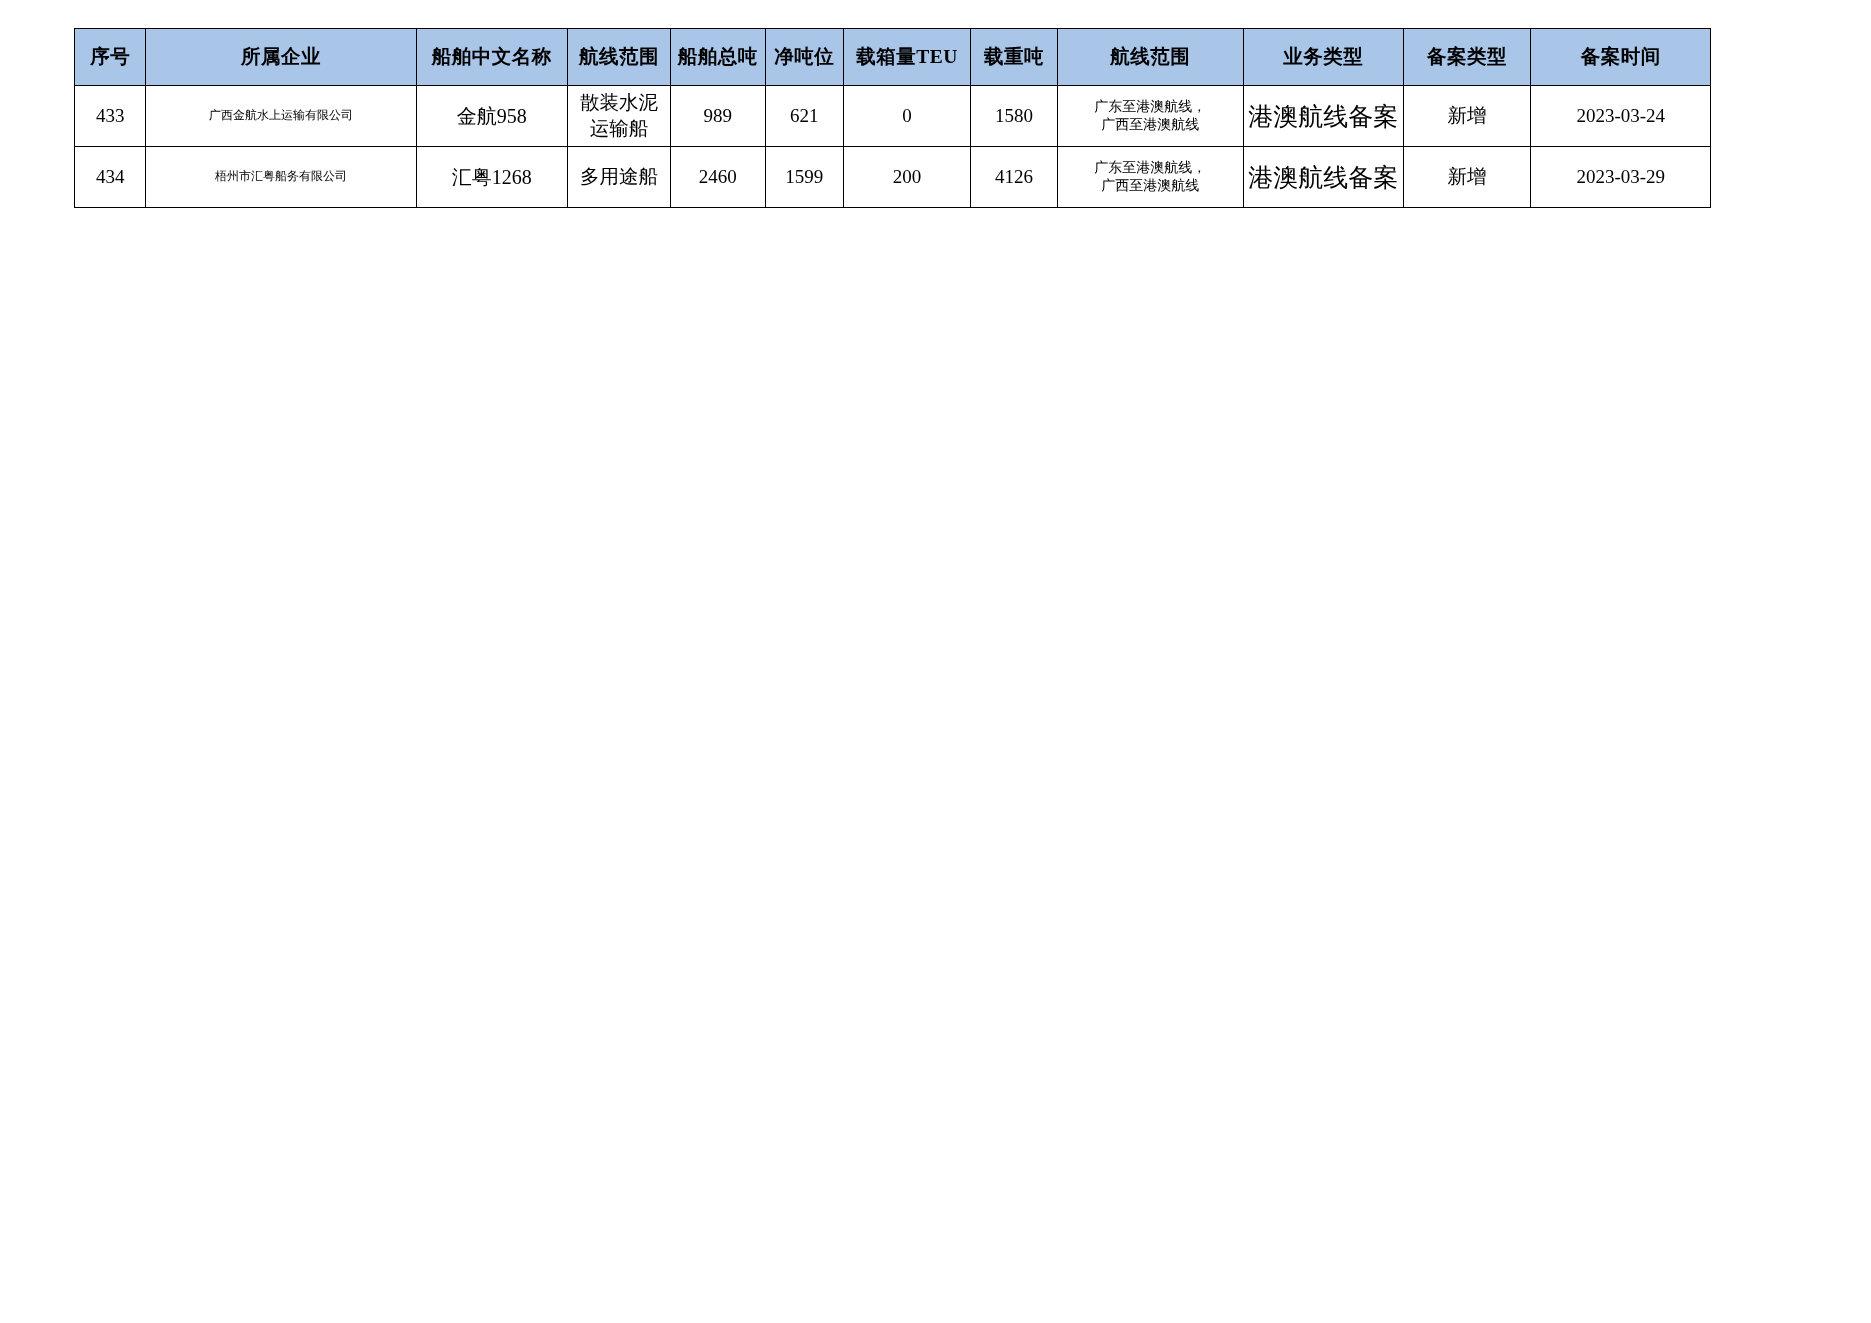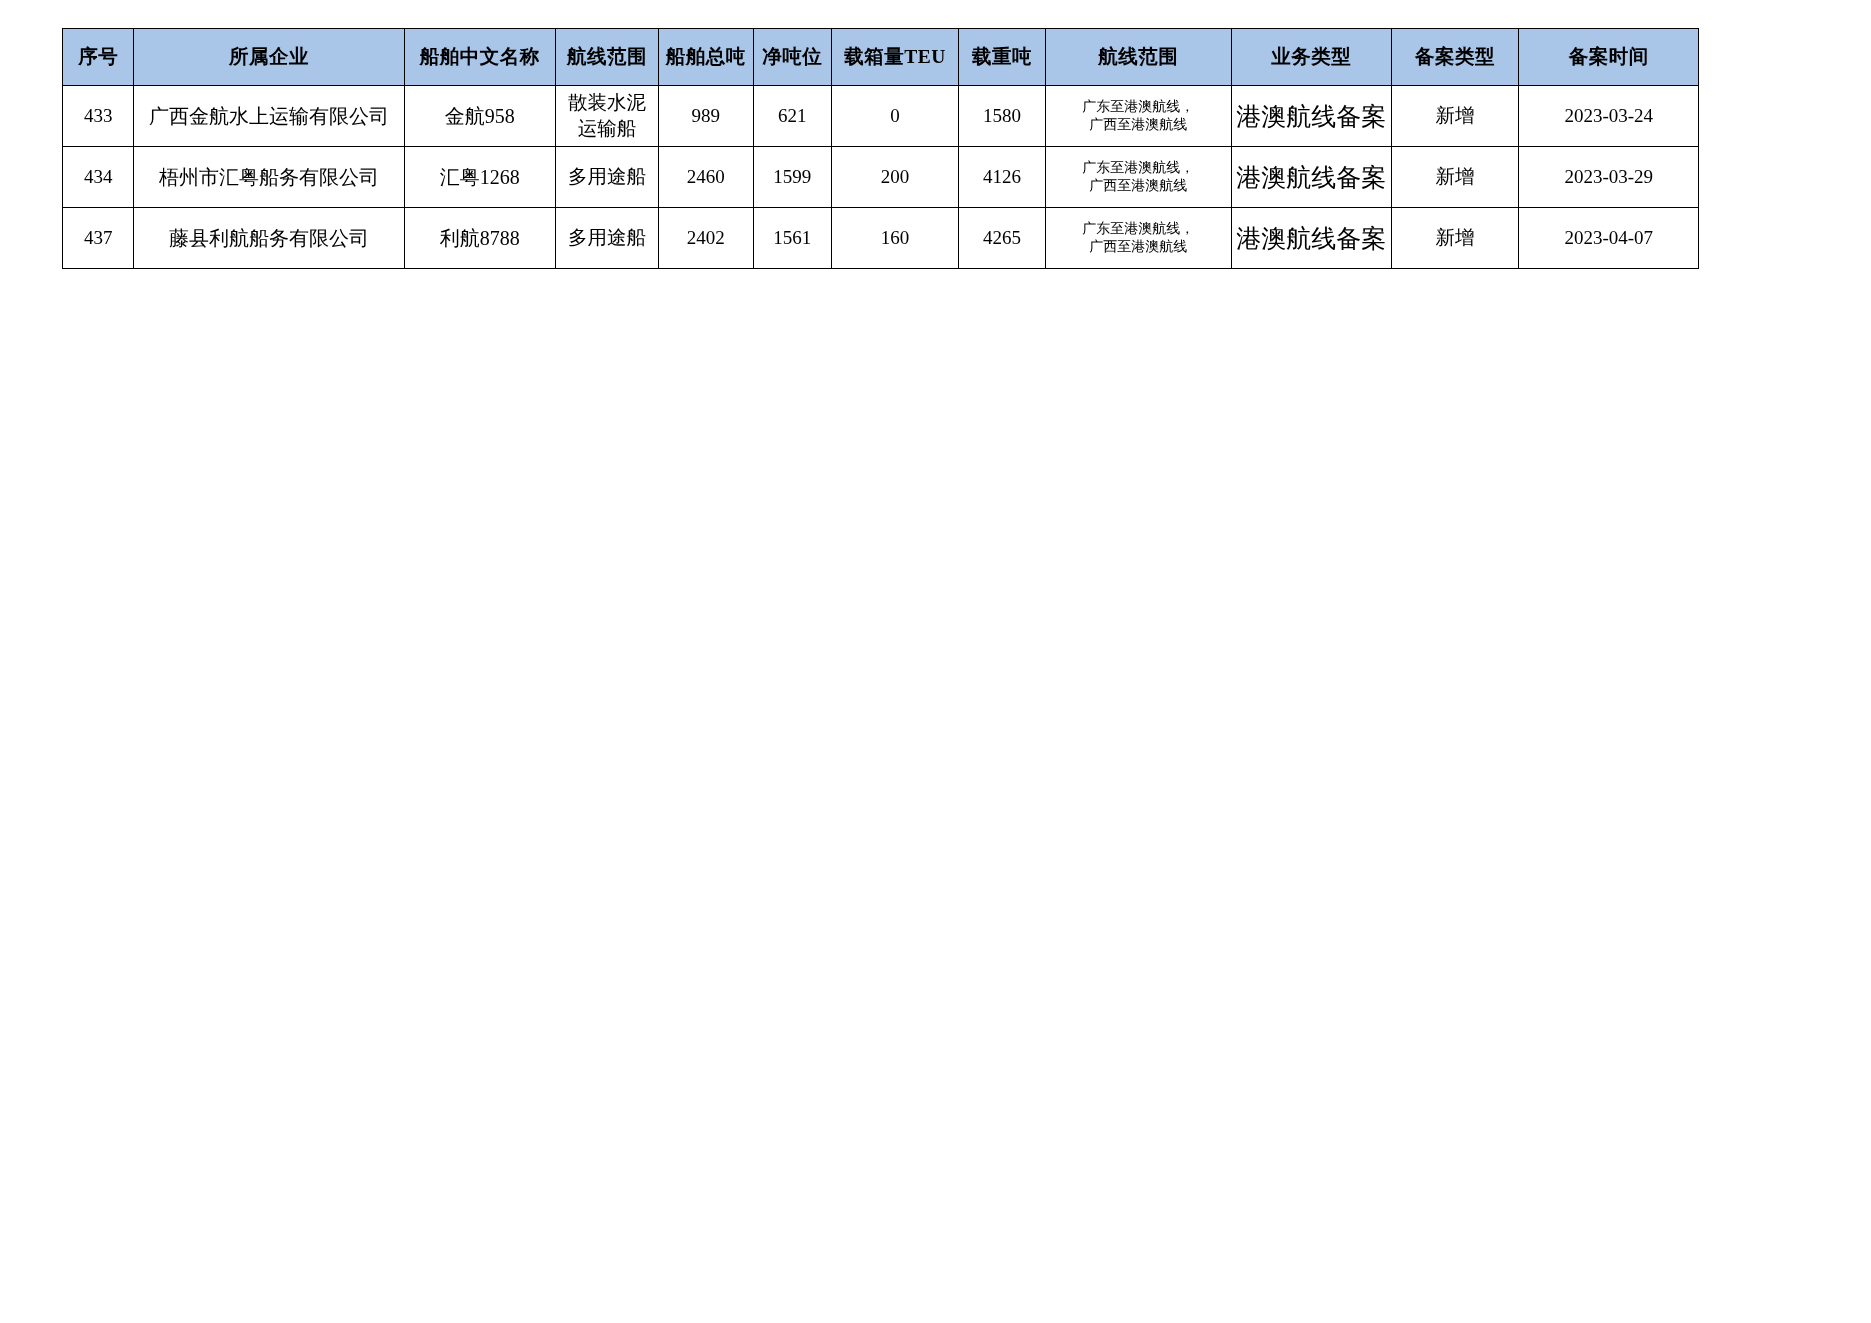--- a/index.html
+++ b/index.html
@@ -33,6 +33,7 @@
     table-layout: fixed;
     width: 1637px;
     font-size: 19px;
+    margin-left: 12px;
   }
   table.vessel-table th,
   table.vessel-table td {

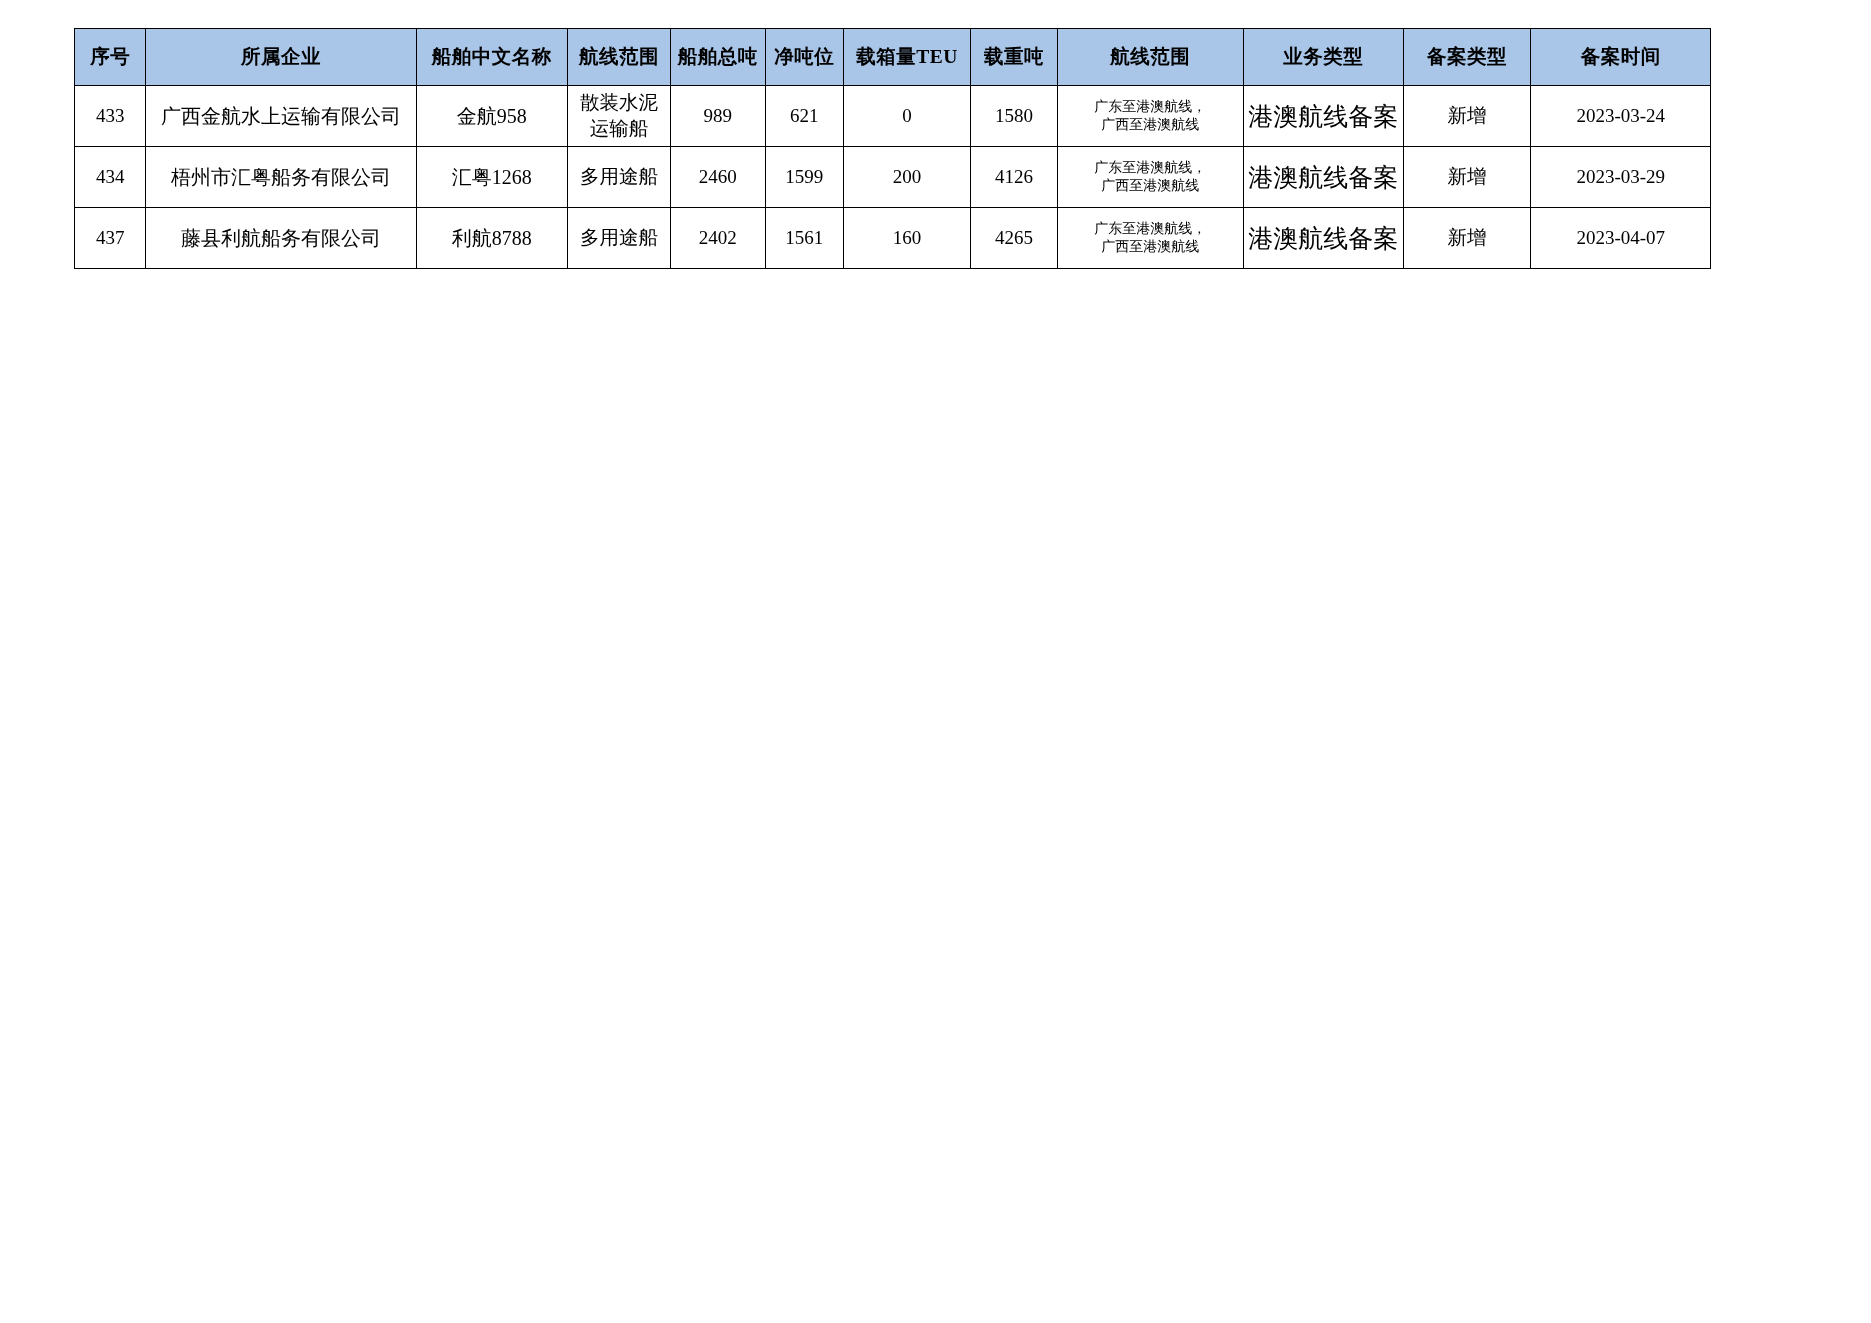--- a/index.html
+++ b/index.html
@@ -70,7 +70,7 @@
   col.c-date     { width: 166px; }
 
   .cell-num { font-size: 19px; }
-  .cell-company { font-size: 20px; }
+  .cell-company { font-size: 12px; }
   .cell-name { font-size: 20px; }
   .cell-type { font-size: 19.5px; }
   .cell-route { font-size: 14px; line-height: 1.34; }

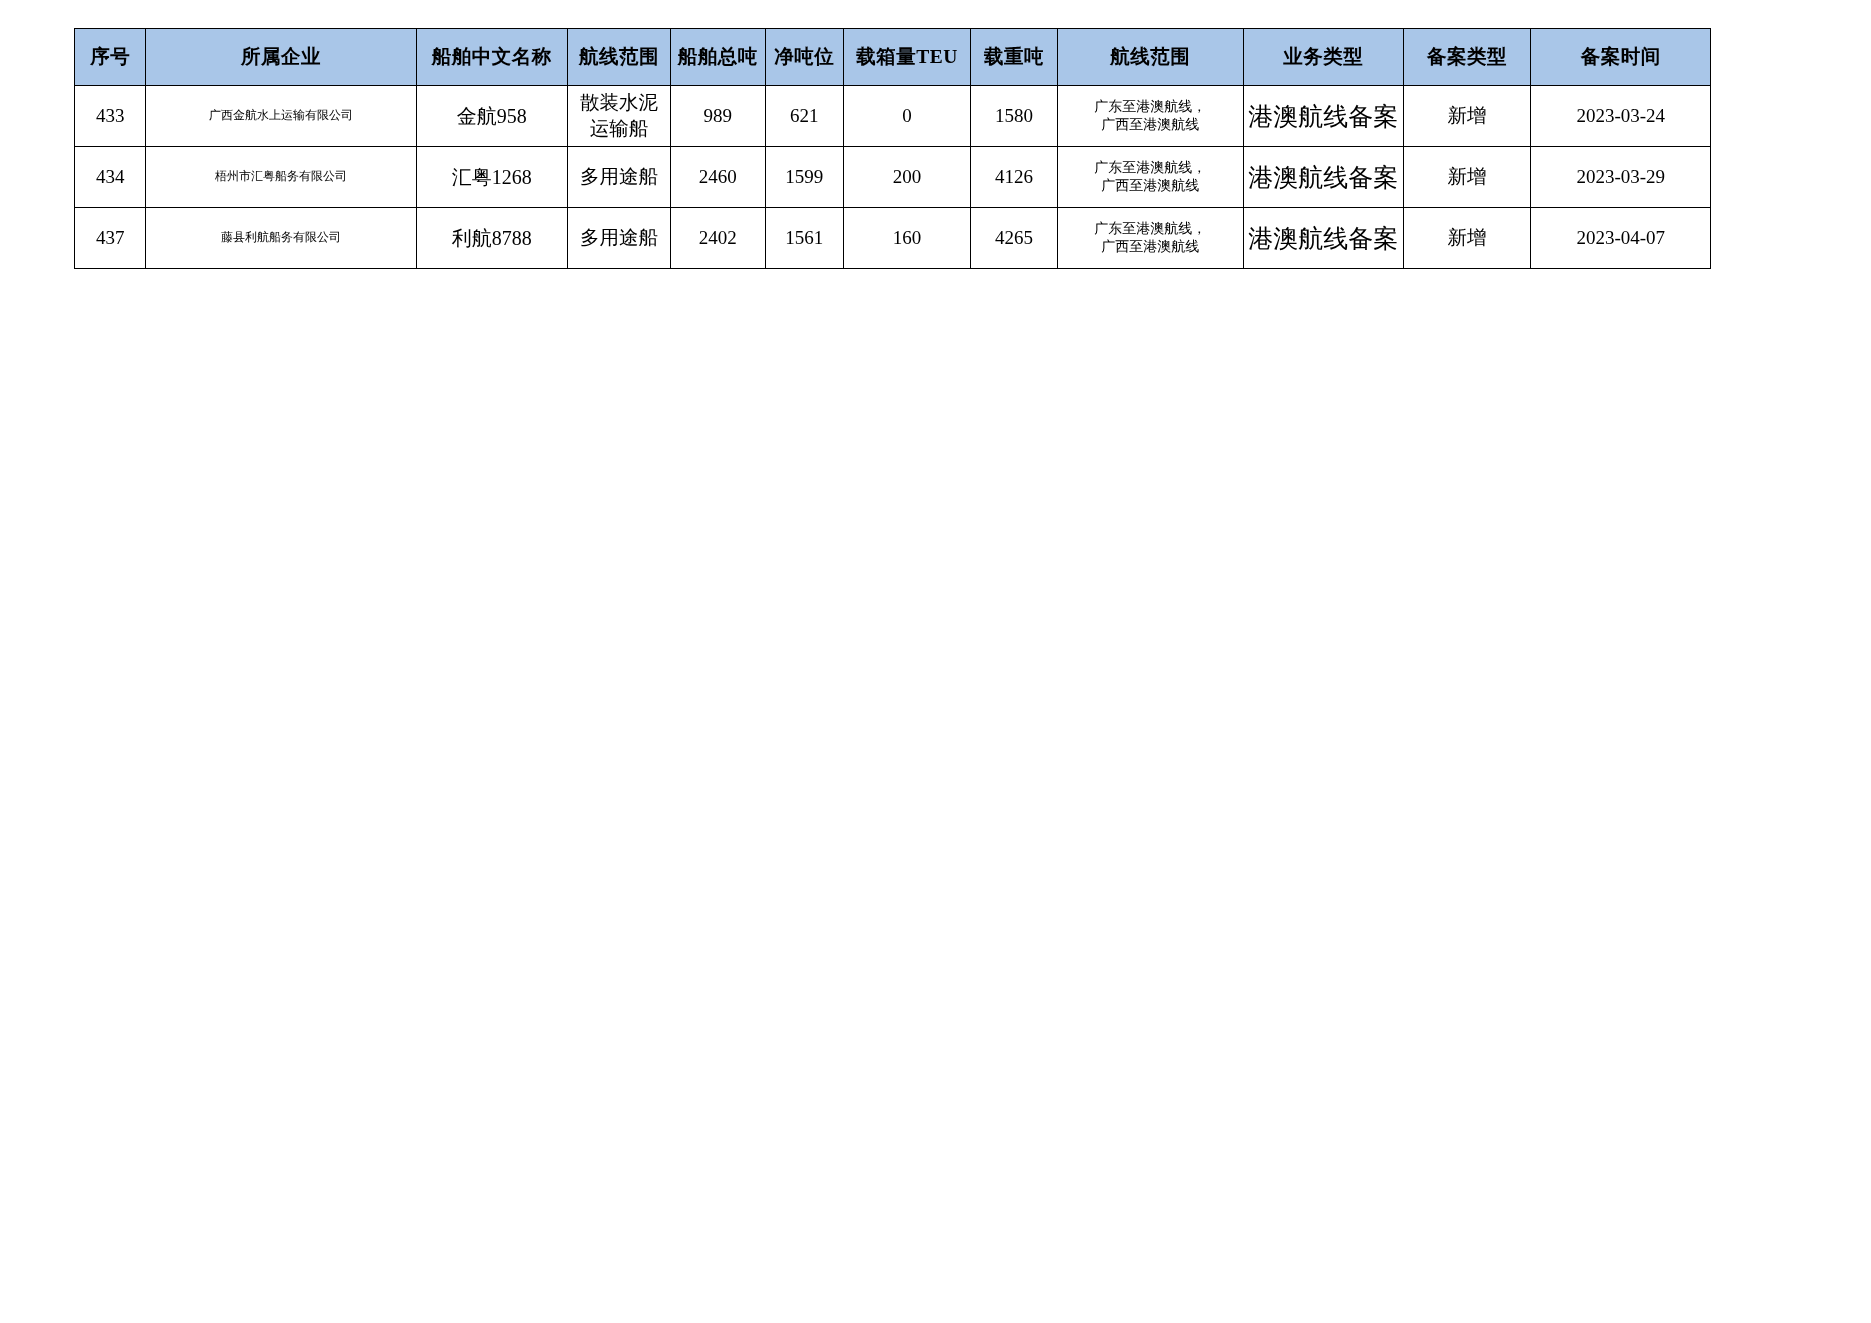--- a/index.html
+++ b/index.html
@@ -150,23 +150,6 @@
           <td class="cell-rec">新增</td>
           <td class="cell-date">2023-03-29</td>
         </tr>
-        <tr>
-          <td class="cell-num">437</td>
-          <td class="cell-company">藤县利航船务有限公司</td>
-          <td class="cell-name">利航8788</td>
-          <td class="cell-type">多用途船</td>
-          <td class="cell-num">2402</td>
-          <td class="cell-num">1561</td>
-          <td class="cell-num">160</td>
-          <td class="cell-num">4265</td>
-          <td class="cell-route">
-            <span class="route-line">广东至港澳航线，</span>
-            <span class="route-line">广西至港澳航线</span>
-          </td>
-          <td class="cell-biz">港澳航线备案</td>
-          <td class="cell-rec">新增</td>
-          <td class="cell-date">2023-04-07</td>
-        </tr>
       </tbody>
     </table>
   </div>

